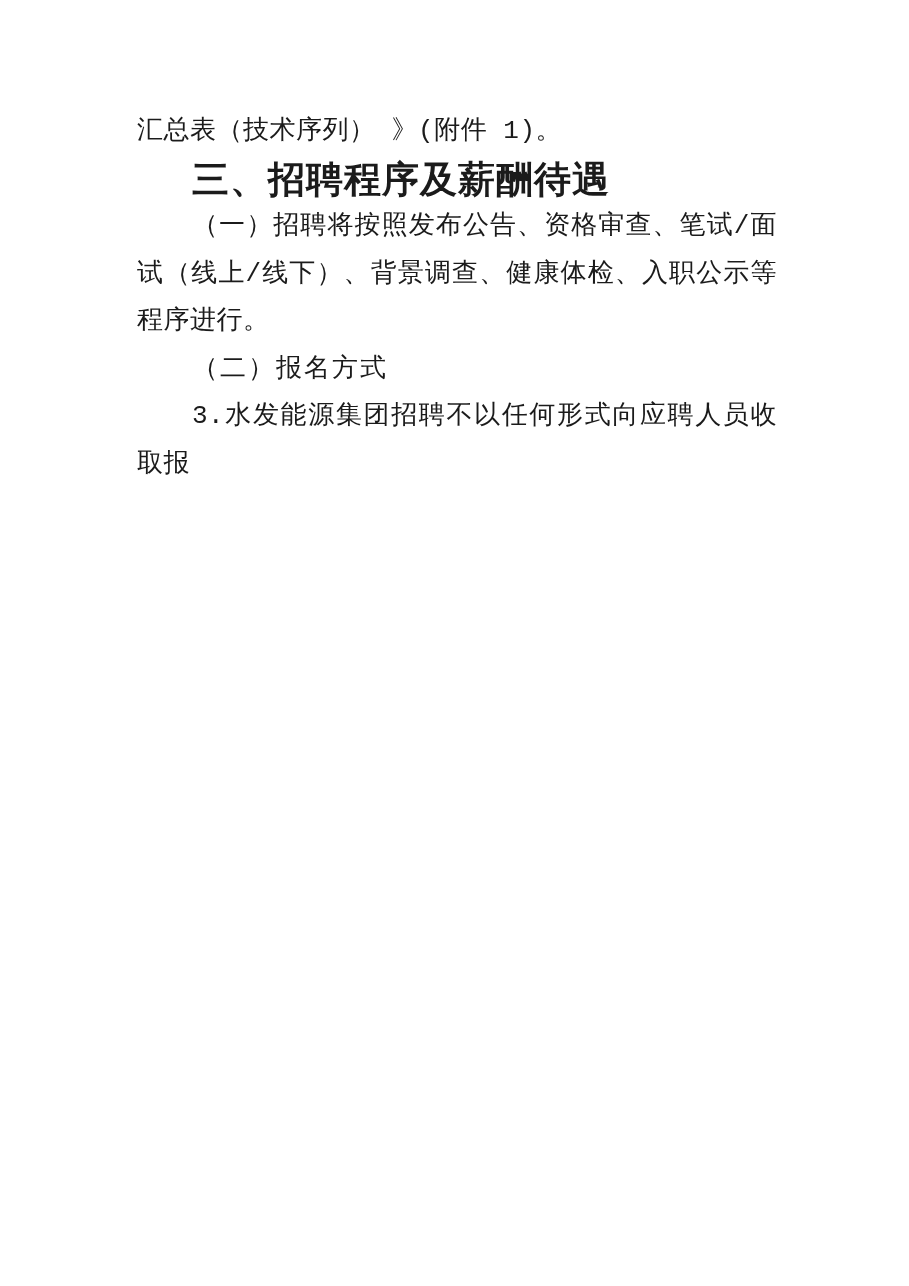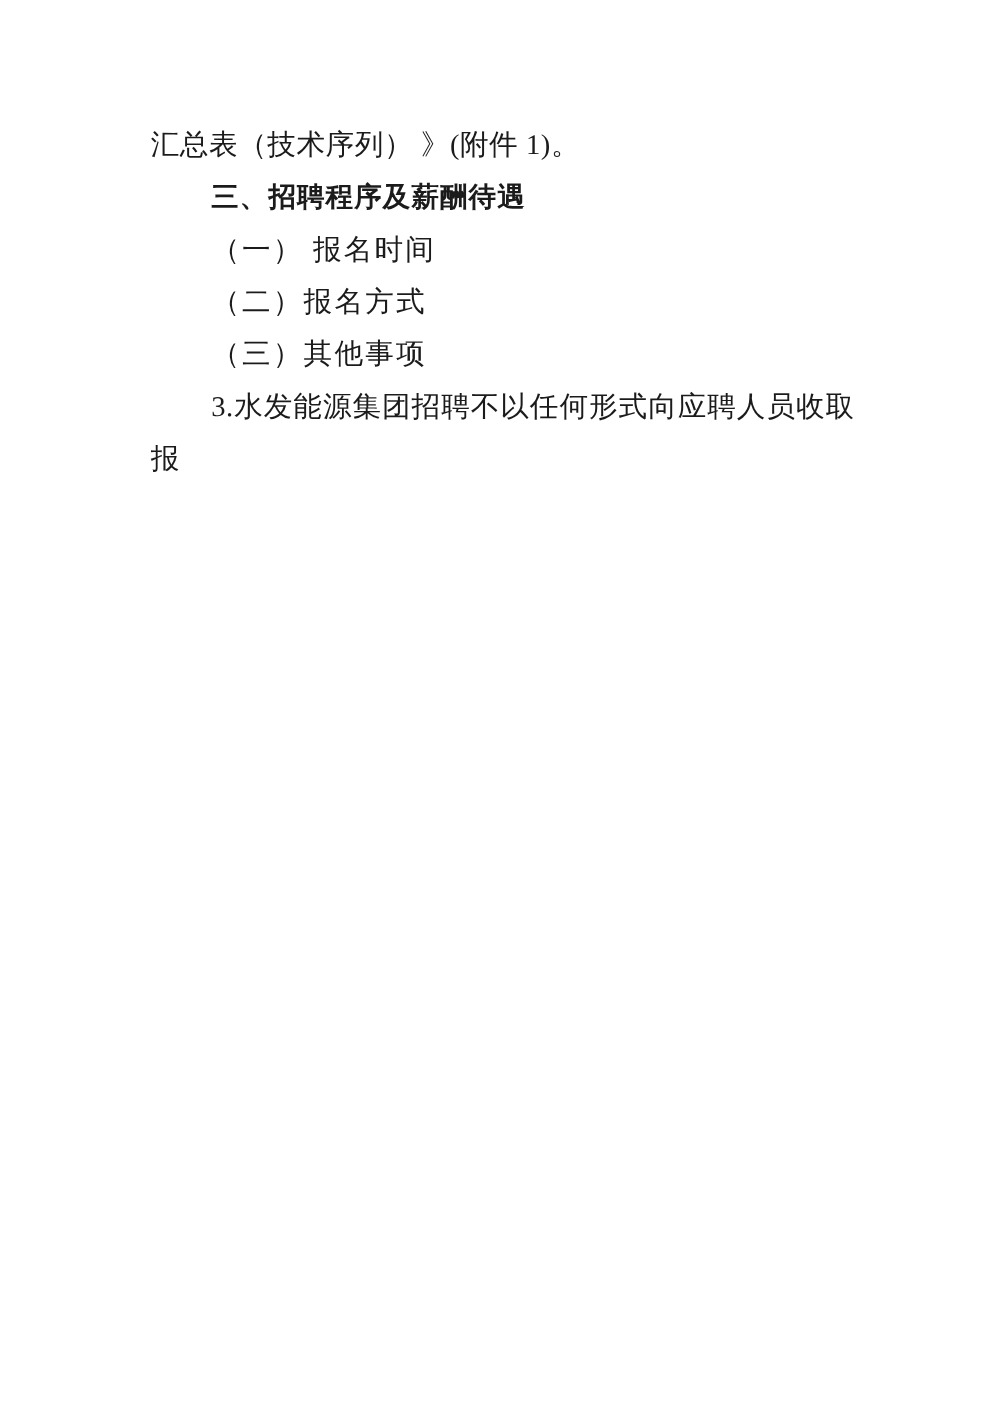--- a/index.html
+++ b/index.html
@@ -23,7 +23,7 @@
   p.para {
     margin: 0;
     padding: 0;
-    font-family: Liberation Serif, serif;
+    font-family: Liberation Mono, monospace;
     font-size: 26px;
     line-height: 47.5px;
     color: #1b1b1b;

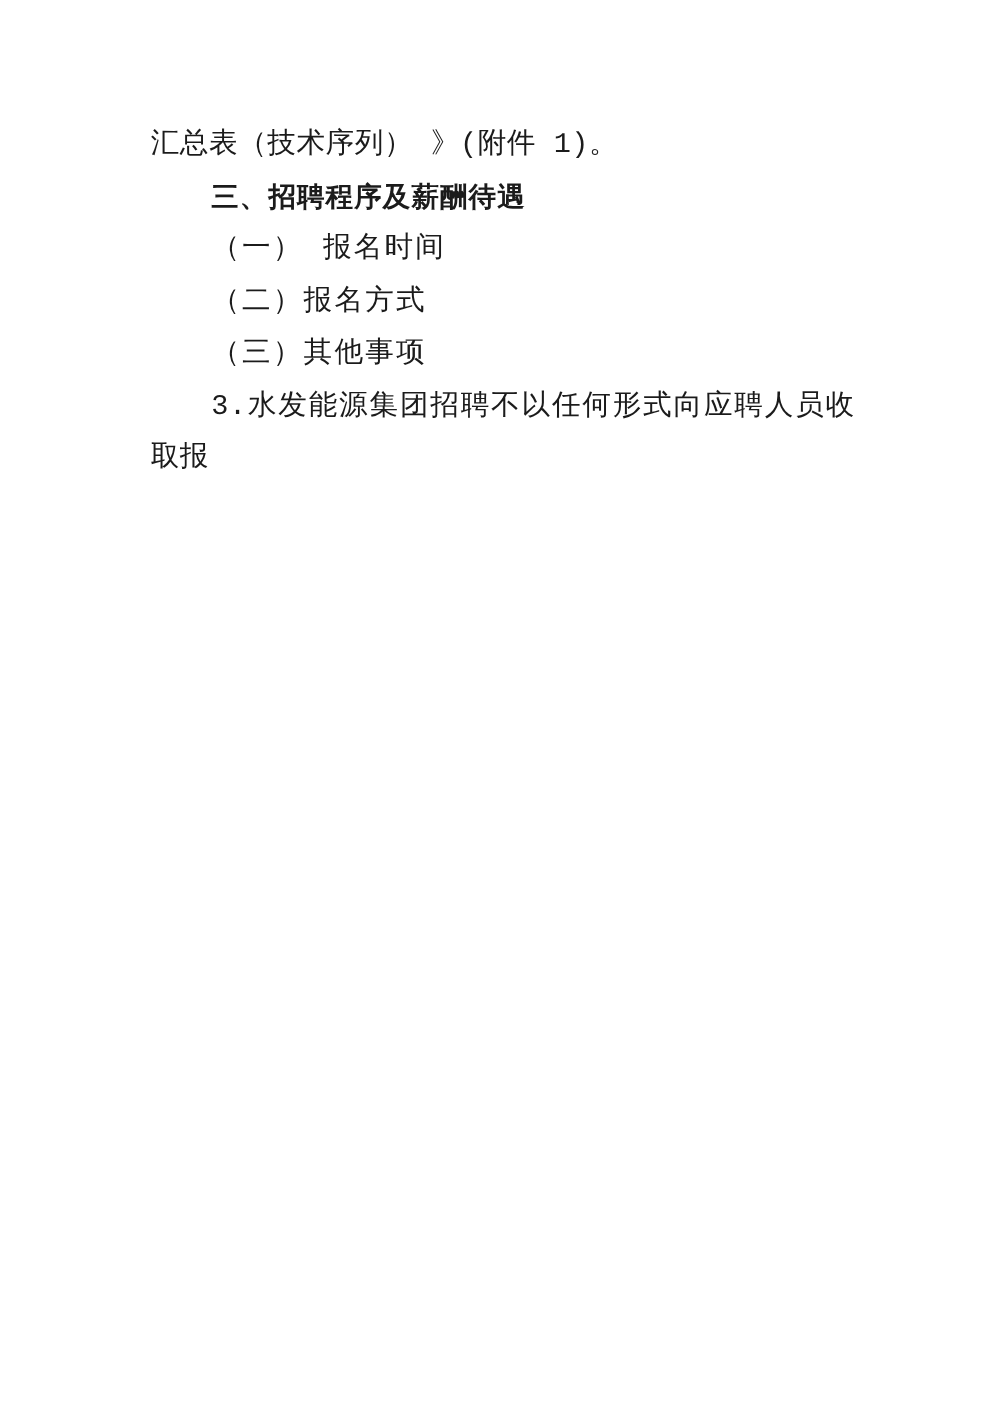--- a/index.html
+++ b/index.html
@@ -37,7 +37,7 @@
   p.para.heading {
     font-family: "Liberation Sans", "DejaVu Sans", sans-serif;
     font-weight: 700;
-    font-size: 25px;
+    font-size: 37px;
     text-indent: 55px;
     letter-spacing: 1px;
   }

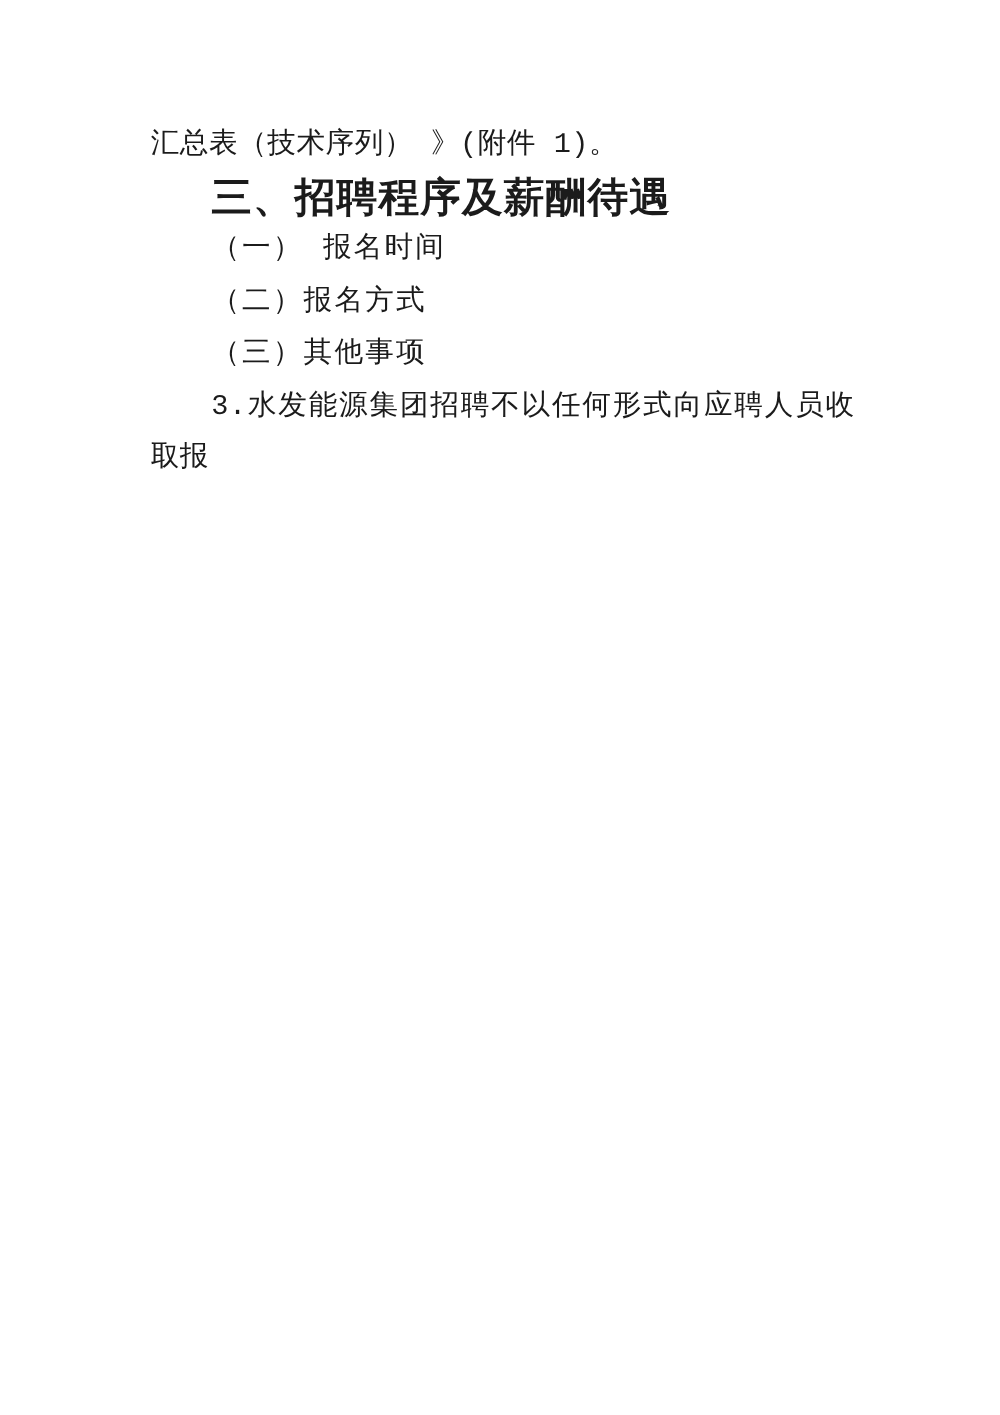--- a/index.html
+++ b/index.html
@@ -53,6 +53,7 @@
   <div class="doc-content" id="doc-body">
       <p class="para">汇总表（技术序列） 》(附件 1)。</p>
       <p class="para heading">三、招聘程序及薪酬待遇</p>
+      <p class="para indent">（一）招聘将按照发布公告、资格审查、笔试/面试（线上/线下）、背景调查、健康体检、入职公示等程序进行。</p>
       <p class="para subheading">（一） 报名时间</p>
       <p class="para subheading">（二）报名方式</p>
       <p class="para subheading">（三）其他事项</p>

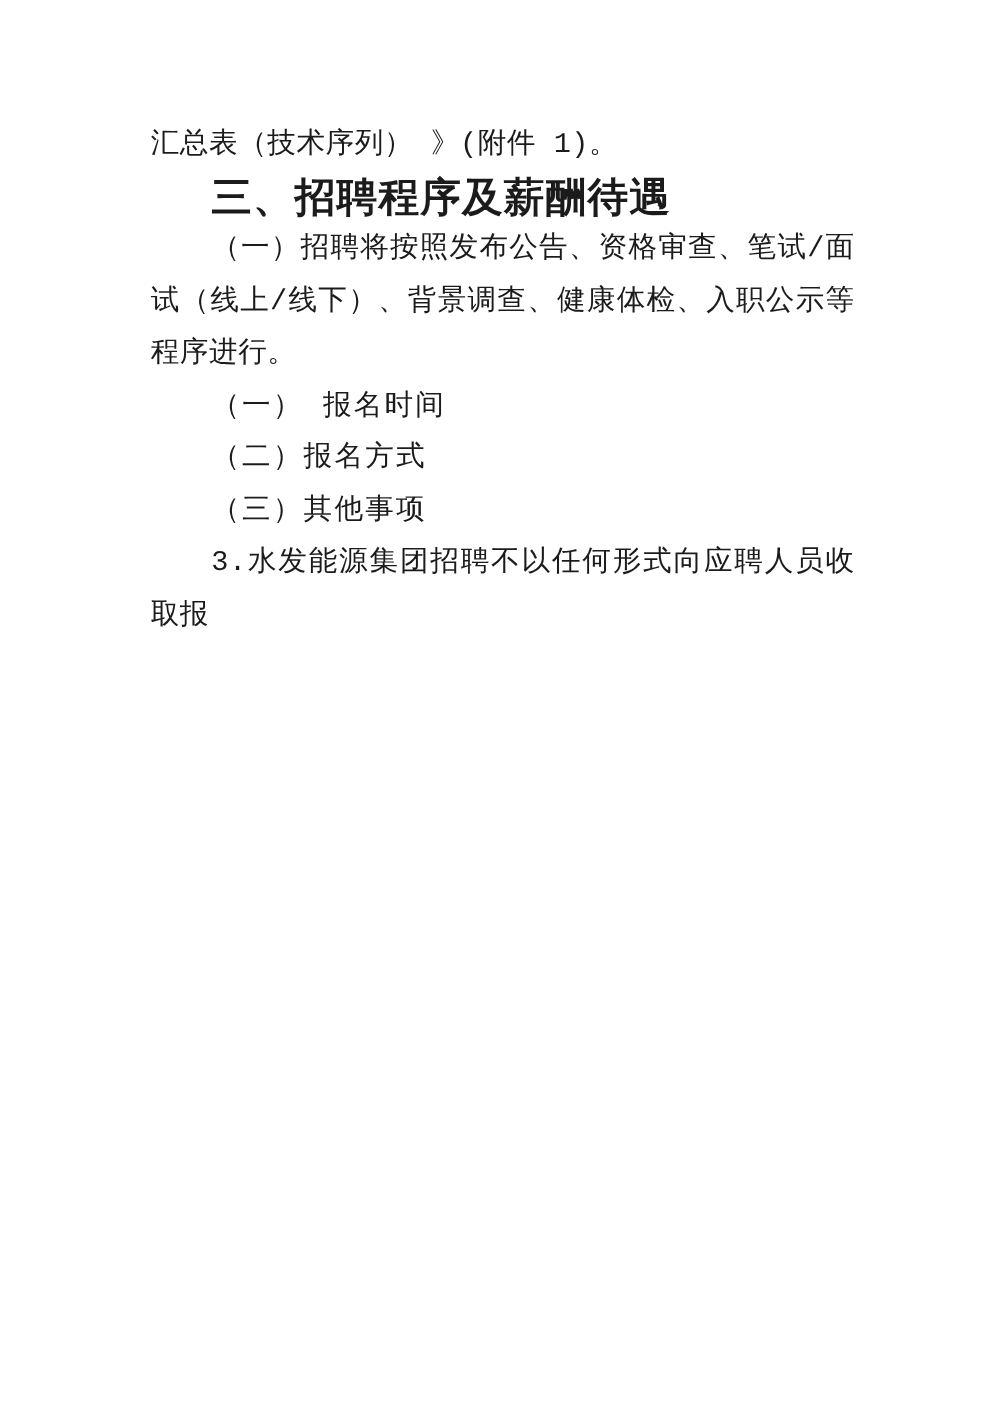--- a/index.html
+++ b/index.html
@@ -54,7 +54,6 @@
       <p class="para">汇总表（技术序列） 》(附件 1)。</p>
       <p class="para heading">三、招聘程序及薪酬待遇</p>
       <p class="para indent">（一）招聘将按照发布公告、资格审查、笔试/面试（线上/线下）、背景调查、健康体检、入职公示等程序进行。</p>
-      <p class="para subheading">（一） 报名时间</p>
       <p class="para subheading">（二）报名方式</p>
       <p class="para subheading">（三）其他事项</p>
       <p class="para indent">3.水发能源集团招聘不以任何形式向应聘人员收取报</p>

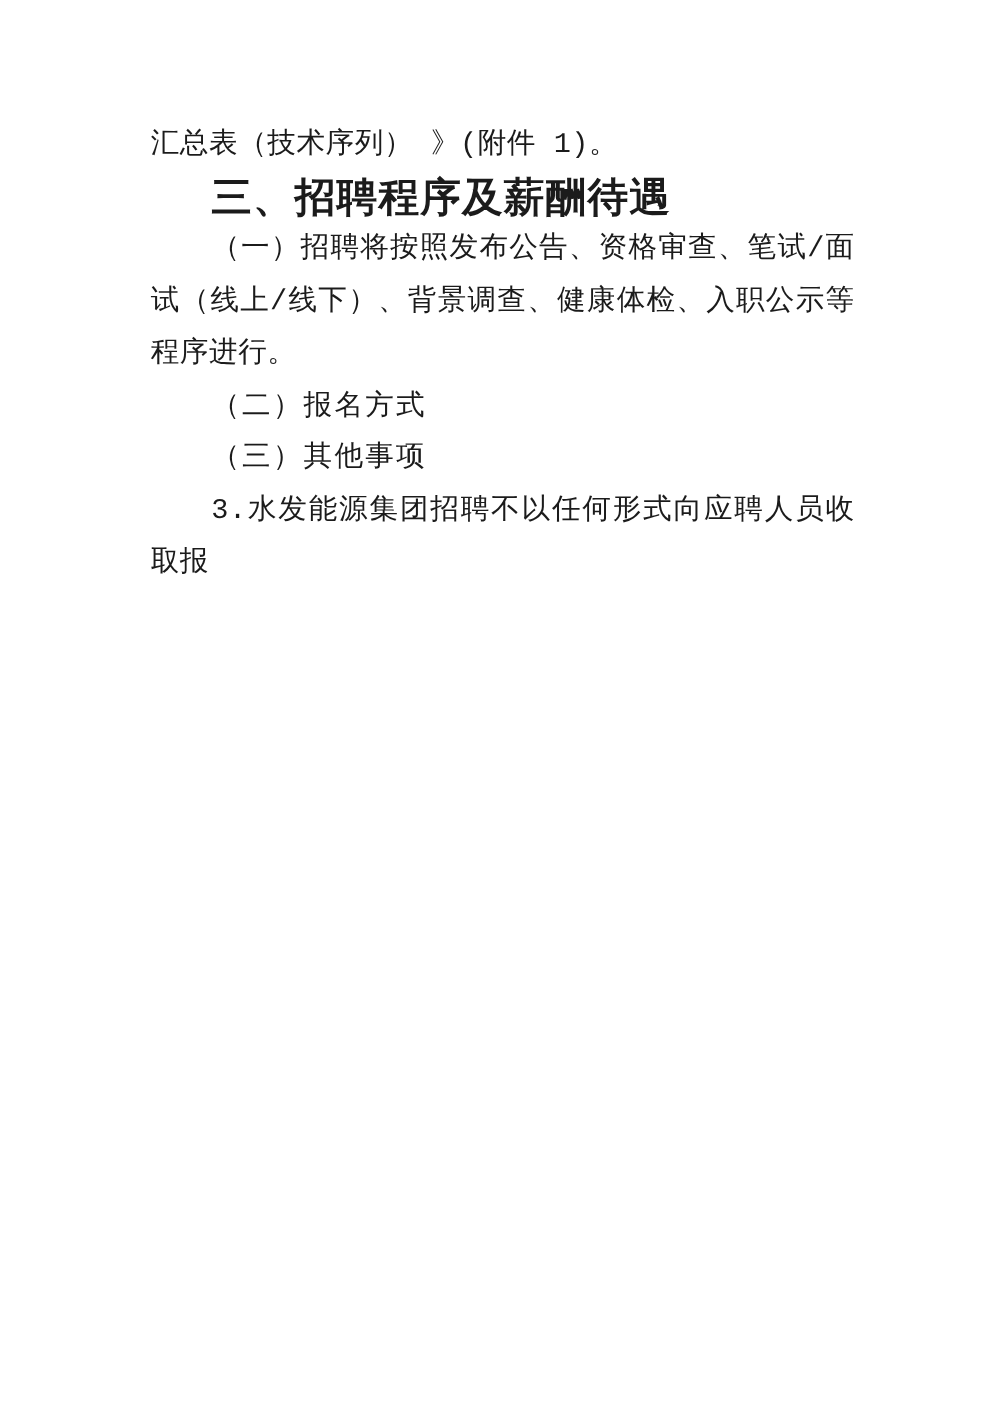--- a/index.html
+++ b/index.html
@@ -55,7 +55,6 @@
       <p class="para heading">三、招聘程序及薪酬待遇</p>
       <p class="para indent">（一）招聘将按照发布公告、资格审查、笔试/面试（线上/线下）、背景调查、健康体检、入职公示等程序进行。</p>
       <p class="para subheading">（二）报名方式</p>
-      <p class="para subheading">（三）其他事项</p>
       <p class="para indent">3.水发能源集团招聘不以任何形式向应聘人员收取报</p>
     </div>
 </div>

